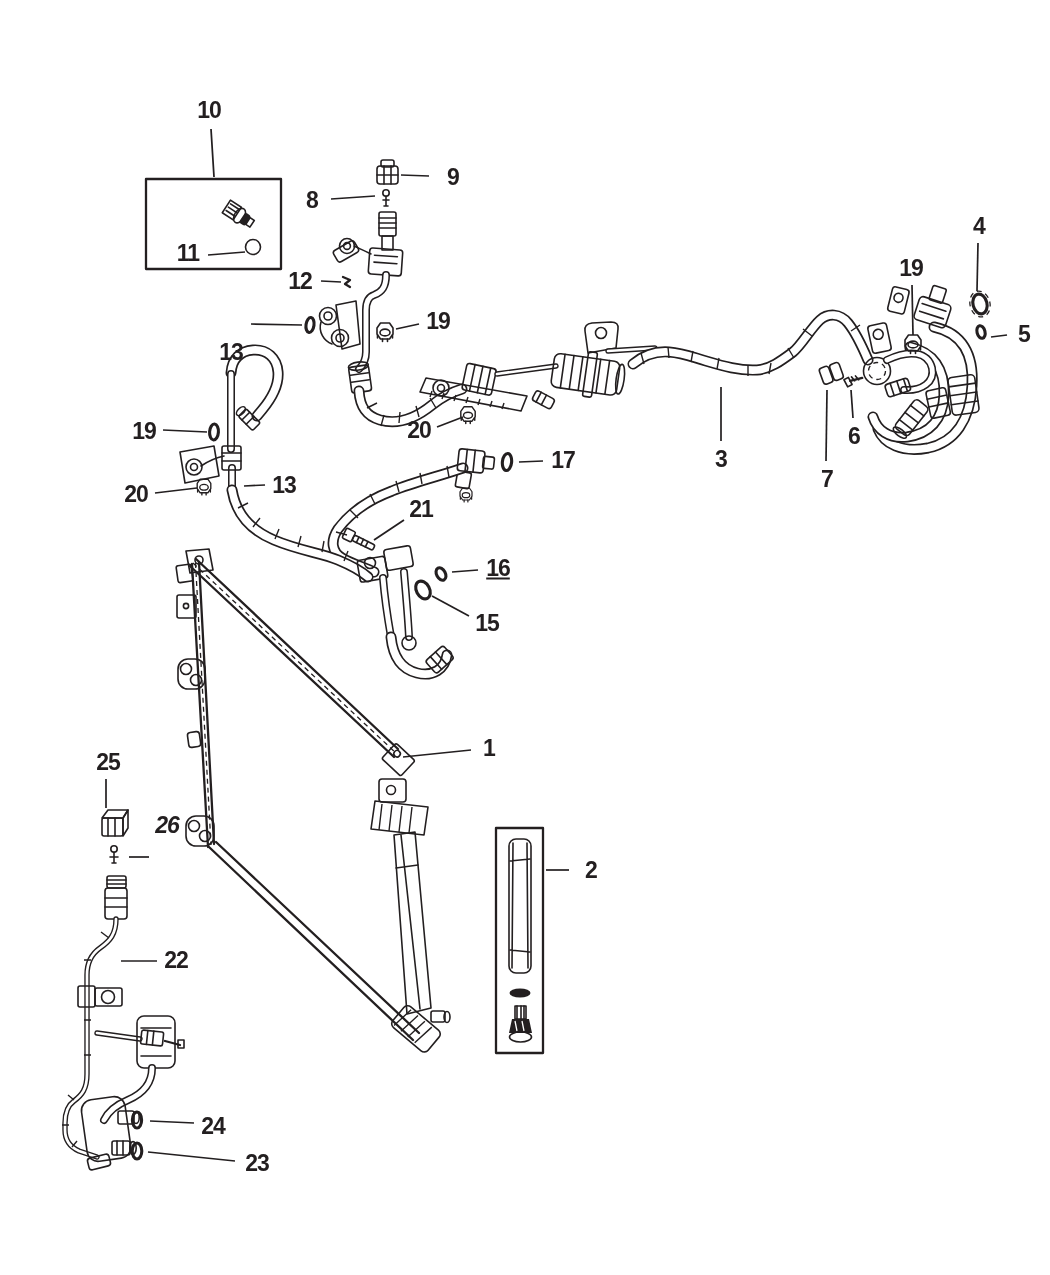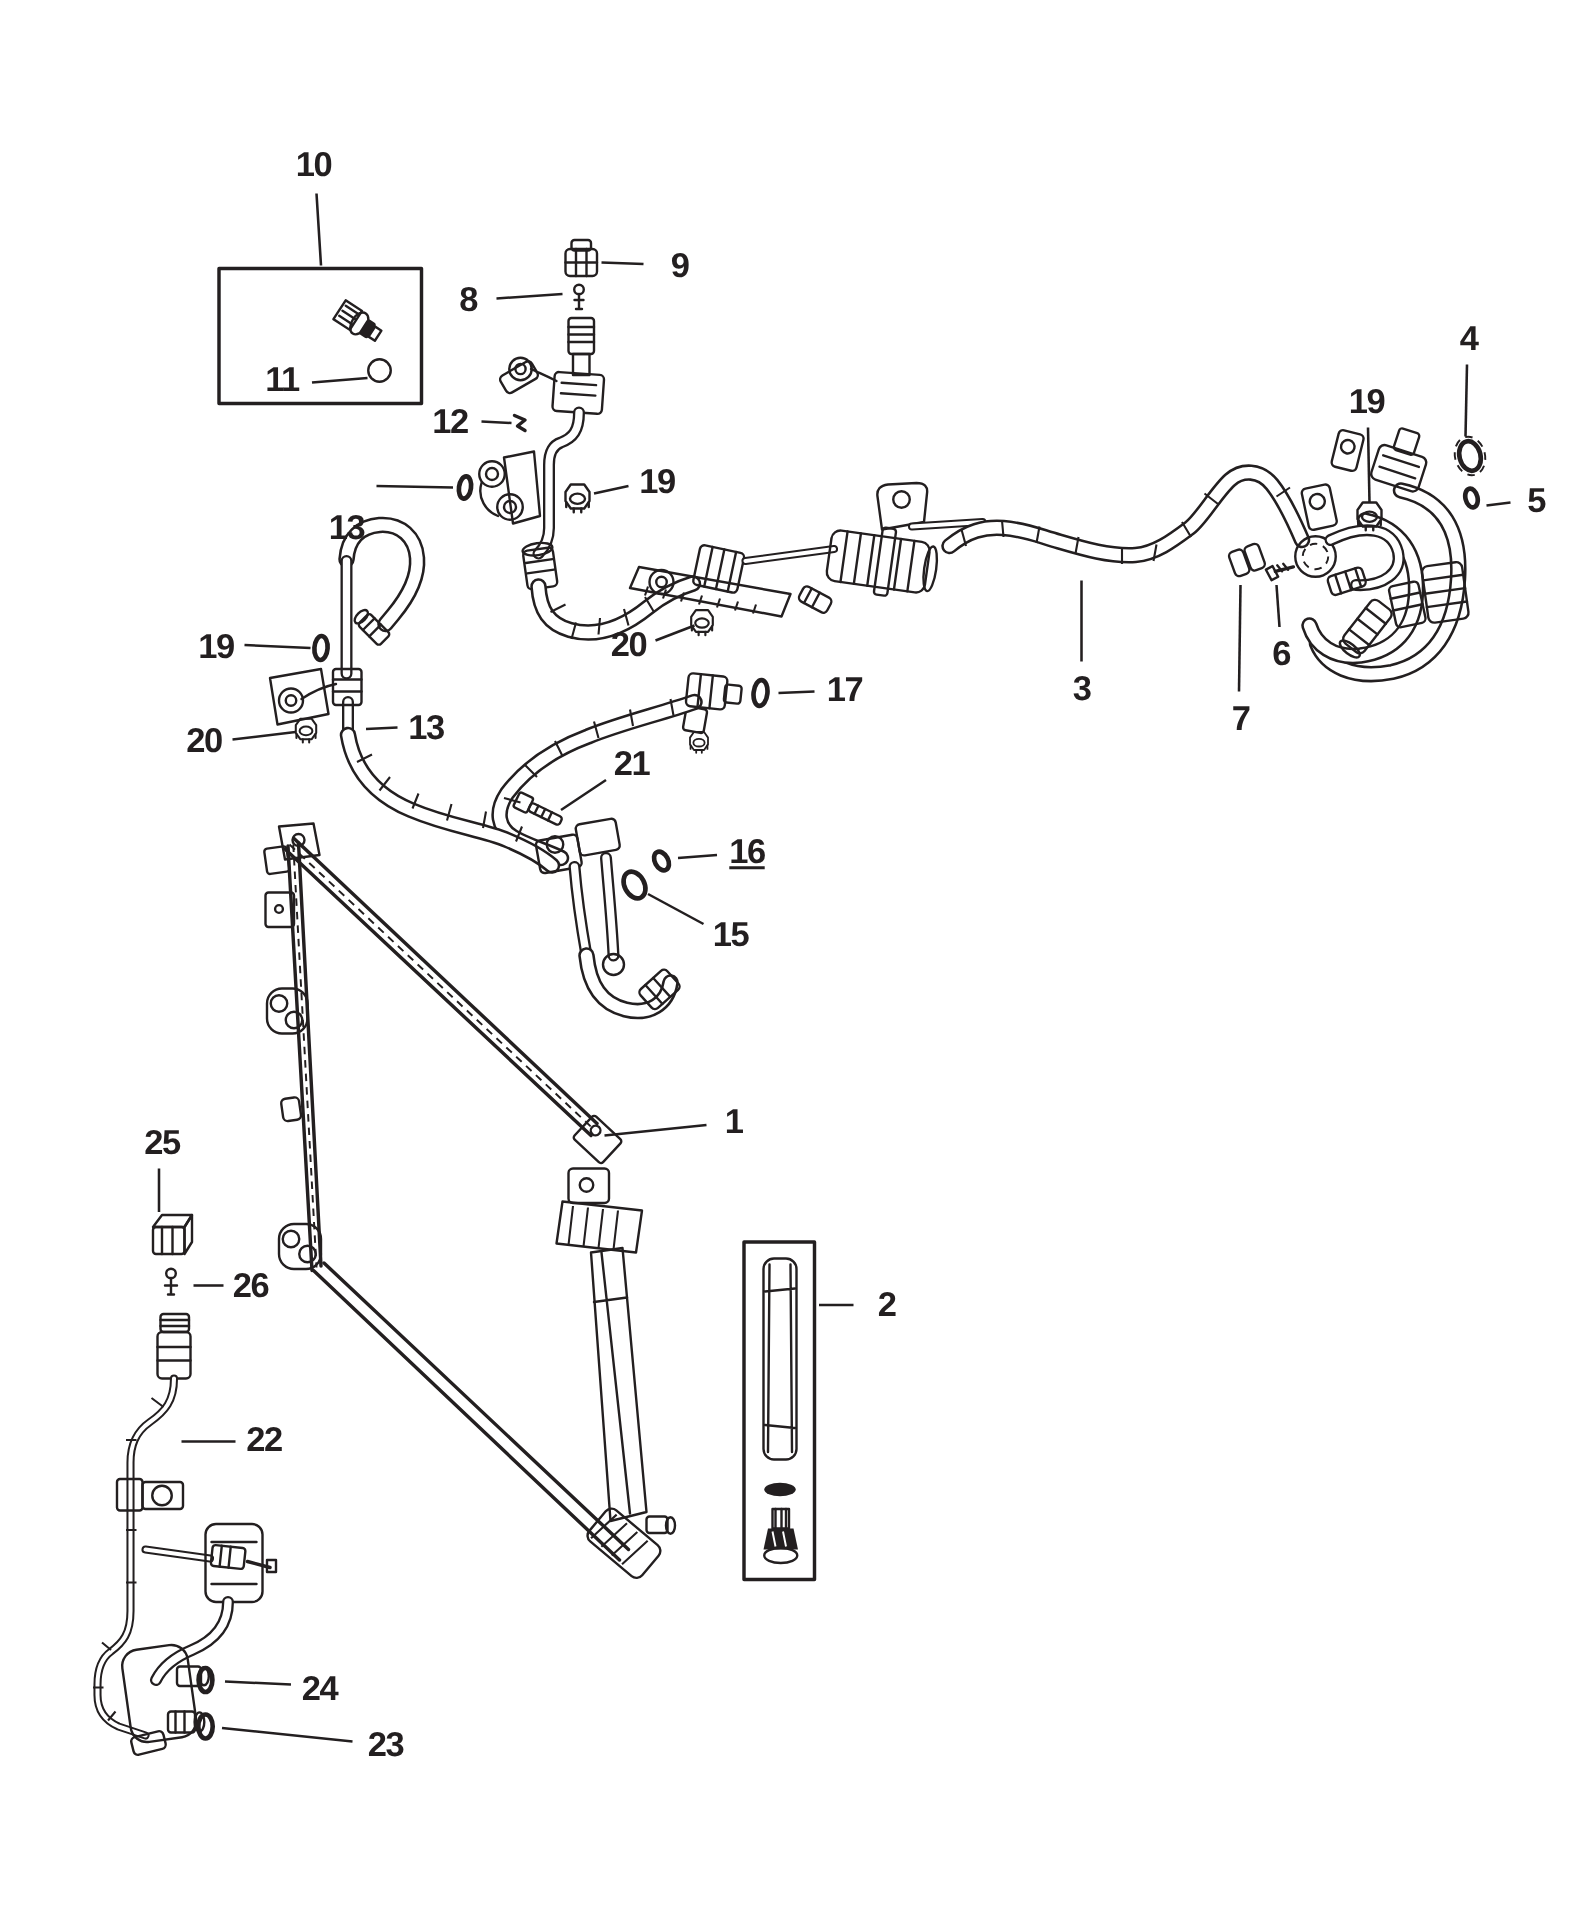--- a/index.html
+++ b/index.html
@@ -471,7 +471,7 @@
     <span class="callout" style="left: 257px; top: 1163px;">23</span>
     <span class="callout" style="left: 213px; top: 1126px;">24</span>
     <span class="callout" style="left: 108px; top: 762px;">25</span>
-    <span class="callout" style="left: 167px; top: 857px;">26</span>
+    <span class="callout" style="left: 167px; top: 825px; font-style: italic;">26</span>
   </div>
 
 </body></html>

